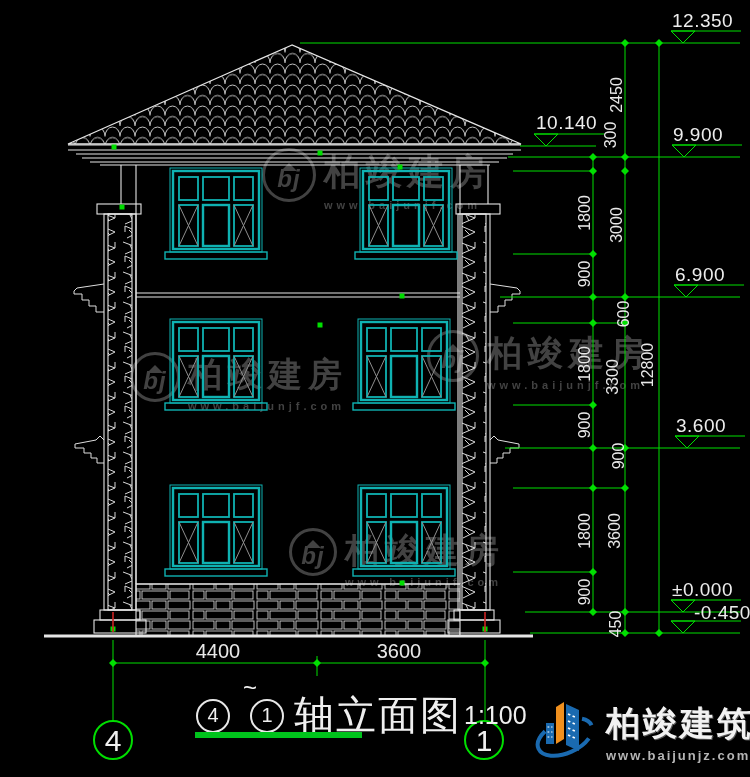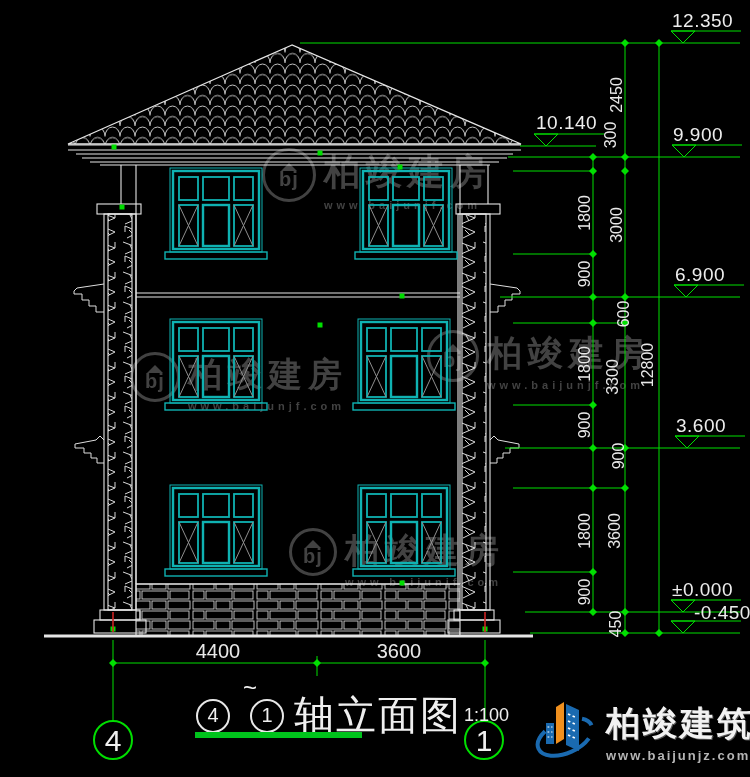--- a/index.html
+++ b/index.html
@@ -16,7 +16,7 @@
              align-items:center;justify-content:center;box-sizing:border-box;flex:0 0 auto;}
   .wm-roof{width:0;height:0;border-left:8px solid transparent;border-right:8px solid transparent;
            border-bottom:8px solid #424242;}
-  .wm-mono{font-weight:bold;font-size:20px;line-height:16px;letter-spacing:1px;}
+  .wm-mono{font-weight:bold;font-size:24px;line-height:16px;letter-spacing:1px;font-style:italic;}
   .wm-texts{margin-left:8px;}
   .wm-name{font-weight:bold;letter-spacing:6px;white-space:nowrap;}
   .wm-url{font-size:11px;font-weight:bold;letter-spacing:4px;white-space:nowrap;margin-top:2px;}

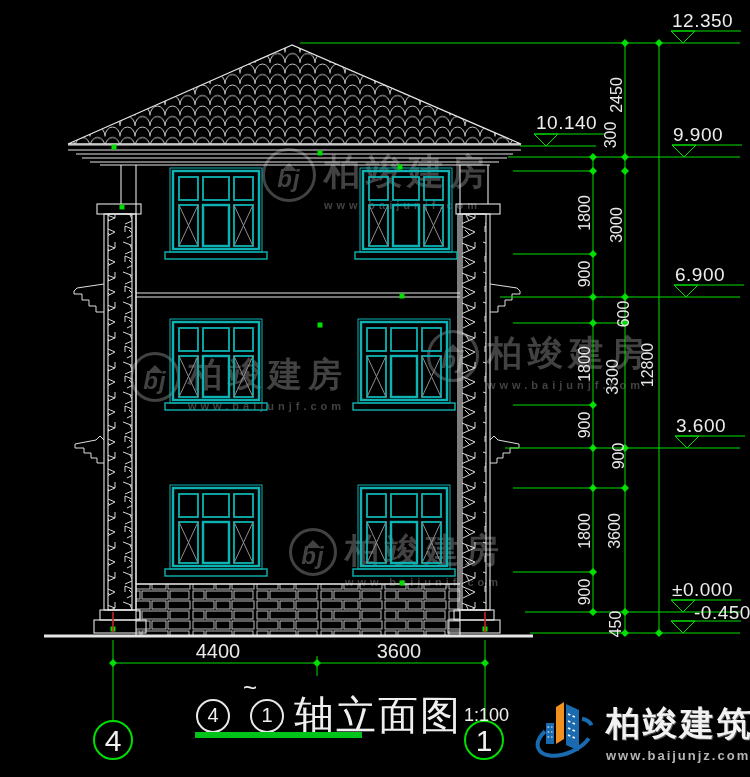--- a/index.html
+++ b/index.html
@@ -26,7 +26,7 @@
             align-items:center;justify-content:center;font-size:20px;flex:0 0 auto;}
   .t-tilde{position:absolute;left:47px;top:-14px;font-size:24px;color:#efefef;}
   .t-name{font-size:40px;margin-left:10px;letter-spacing:2px;white-space:nowrap;}
-  .t-scale{font-size:18px;margin-left:2px;}
+  .t-scale{font-size:25px;margin-left:2px;}
   .title-underline{position:absolute;left:195px;top:732px;width:167px;height:6px;background:#00c31c;z-index:3;}
   
   .logo{position:absolute;left:534px;top:697px;display:flex;align-items:center;z-index:3;}

